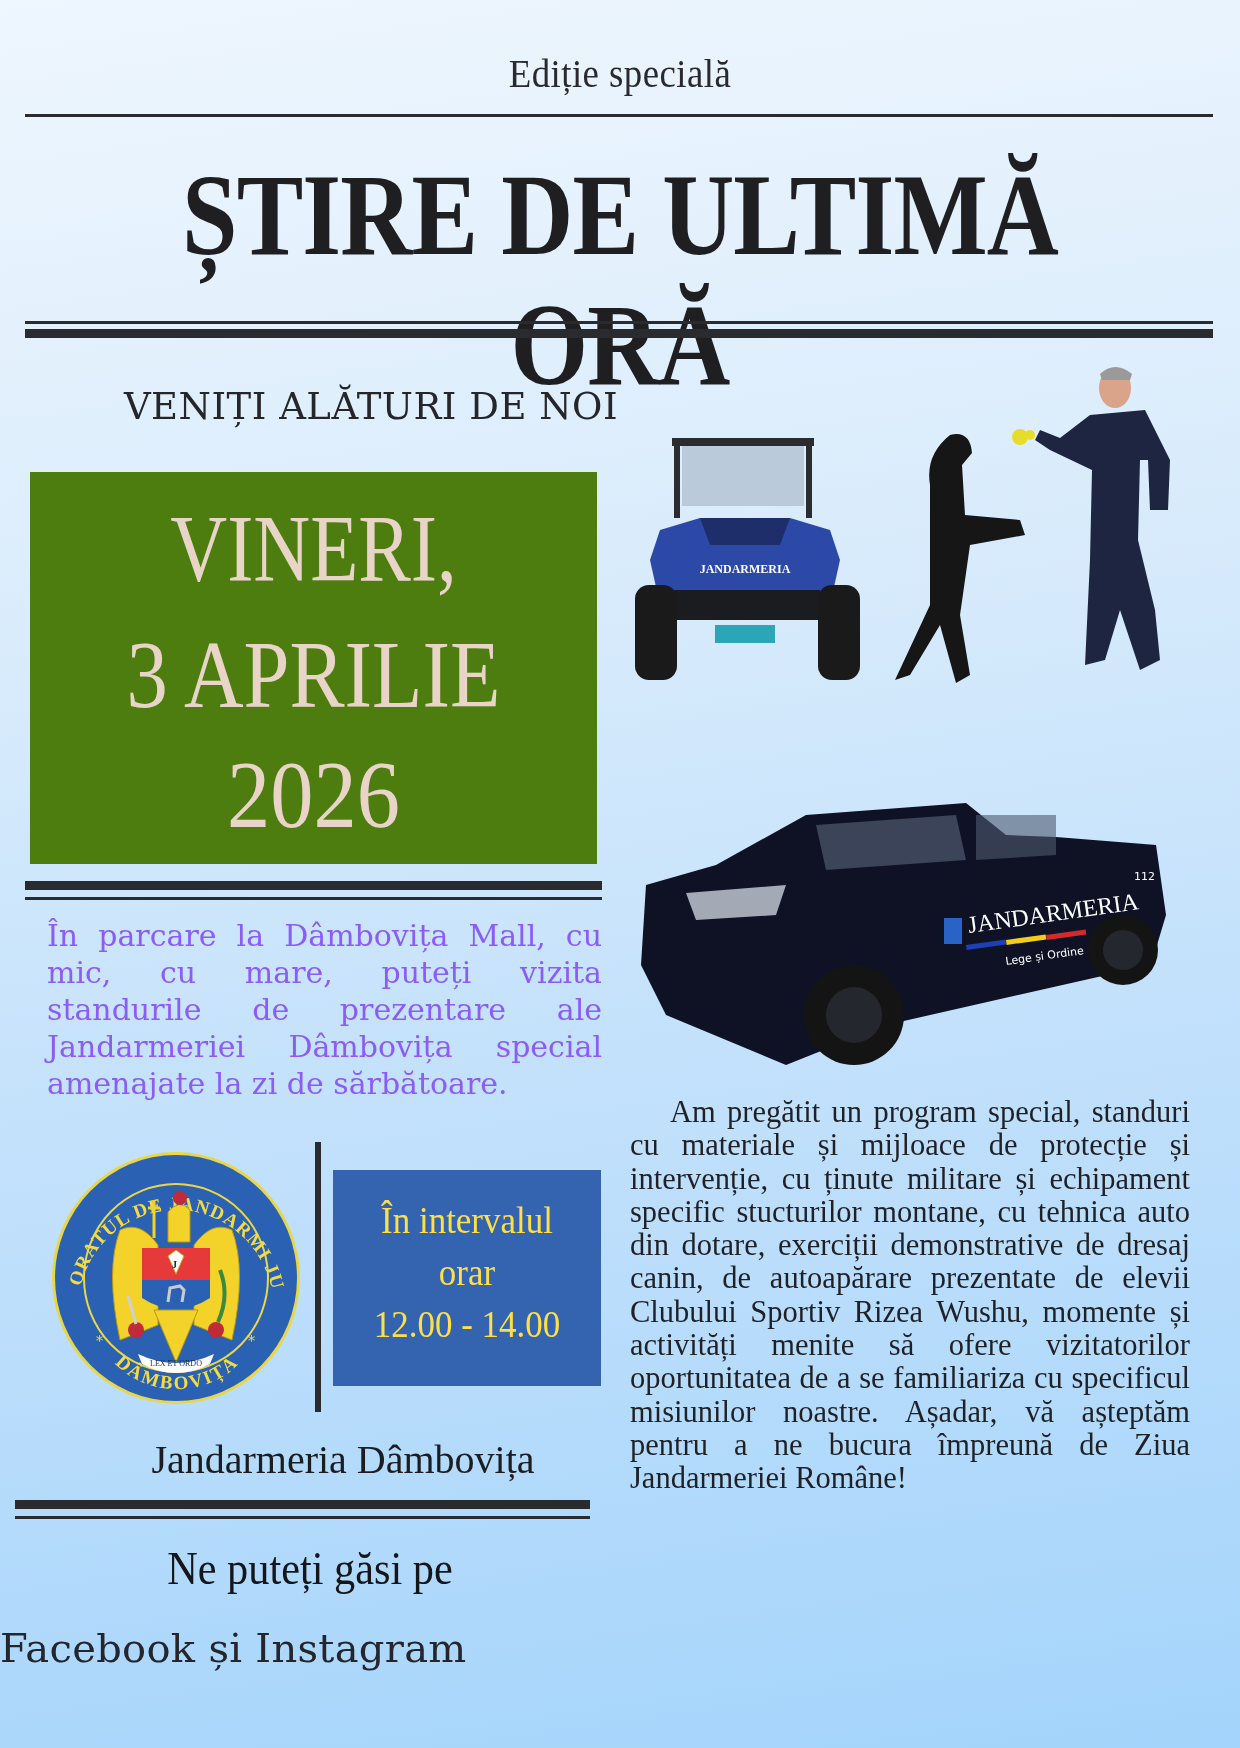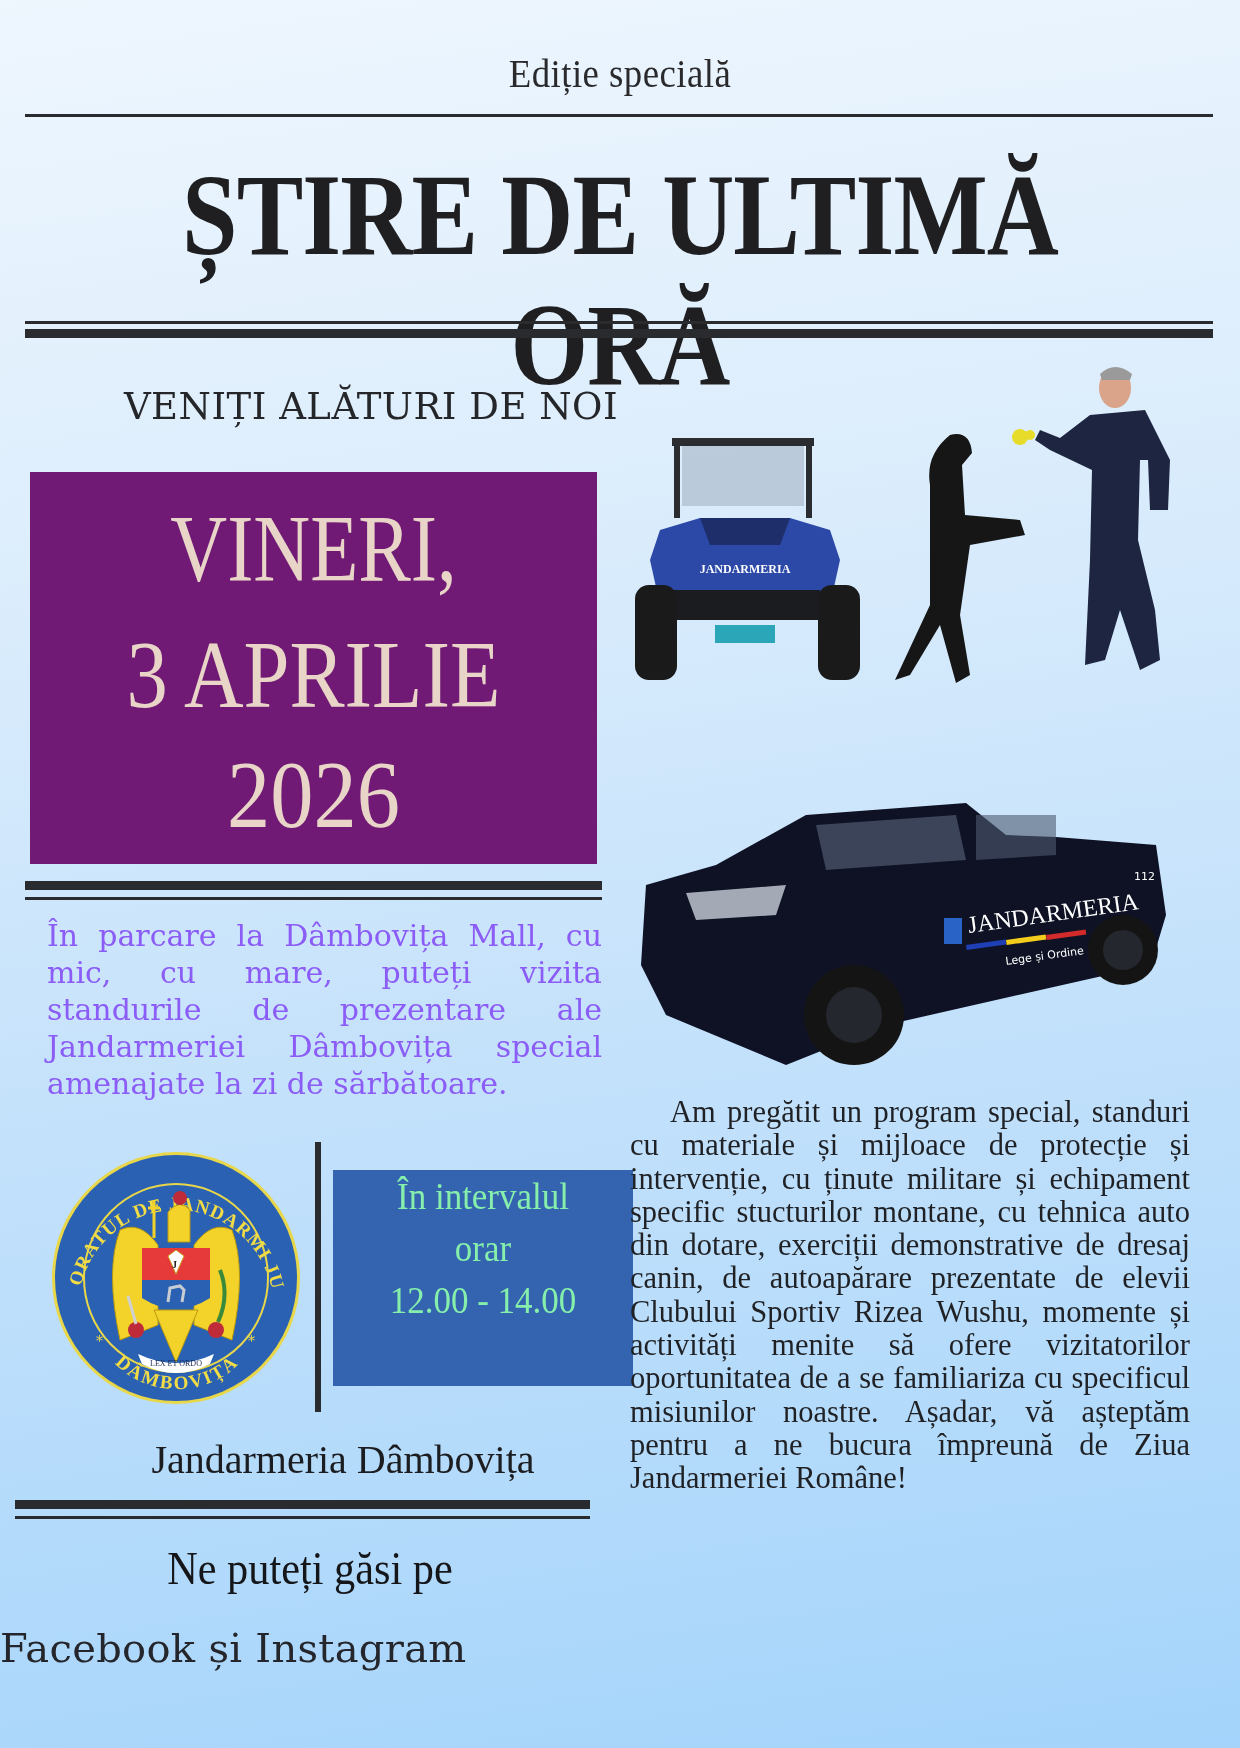--- a/index.html
+++ b/index.html
@@ -40,7 +40,7 @@
   }
   .datebox {
     left: 30px; top: 472px; width: 567px; height: 392px;
-    background: #701a75;
+    background: #4d7c0f;
     color: #e8d5c8;
     font-family: "Liberation Serif", serif;
     text-align: center;

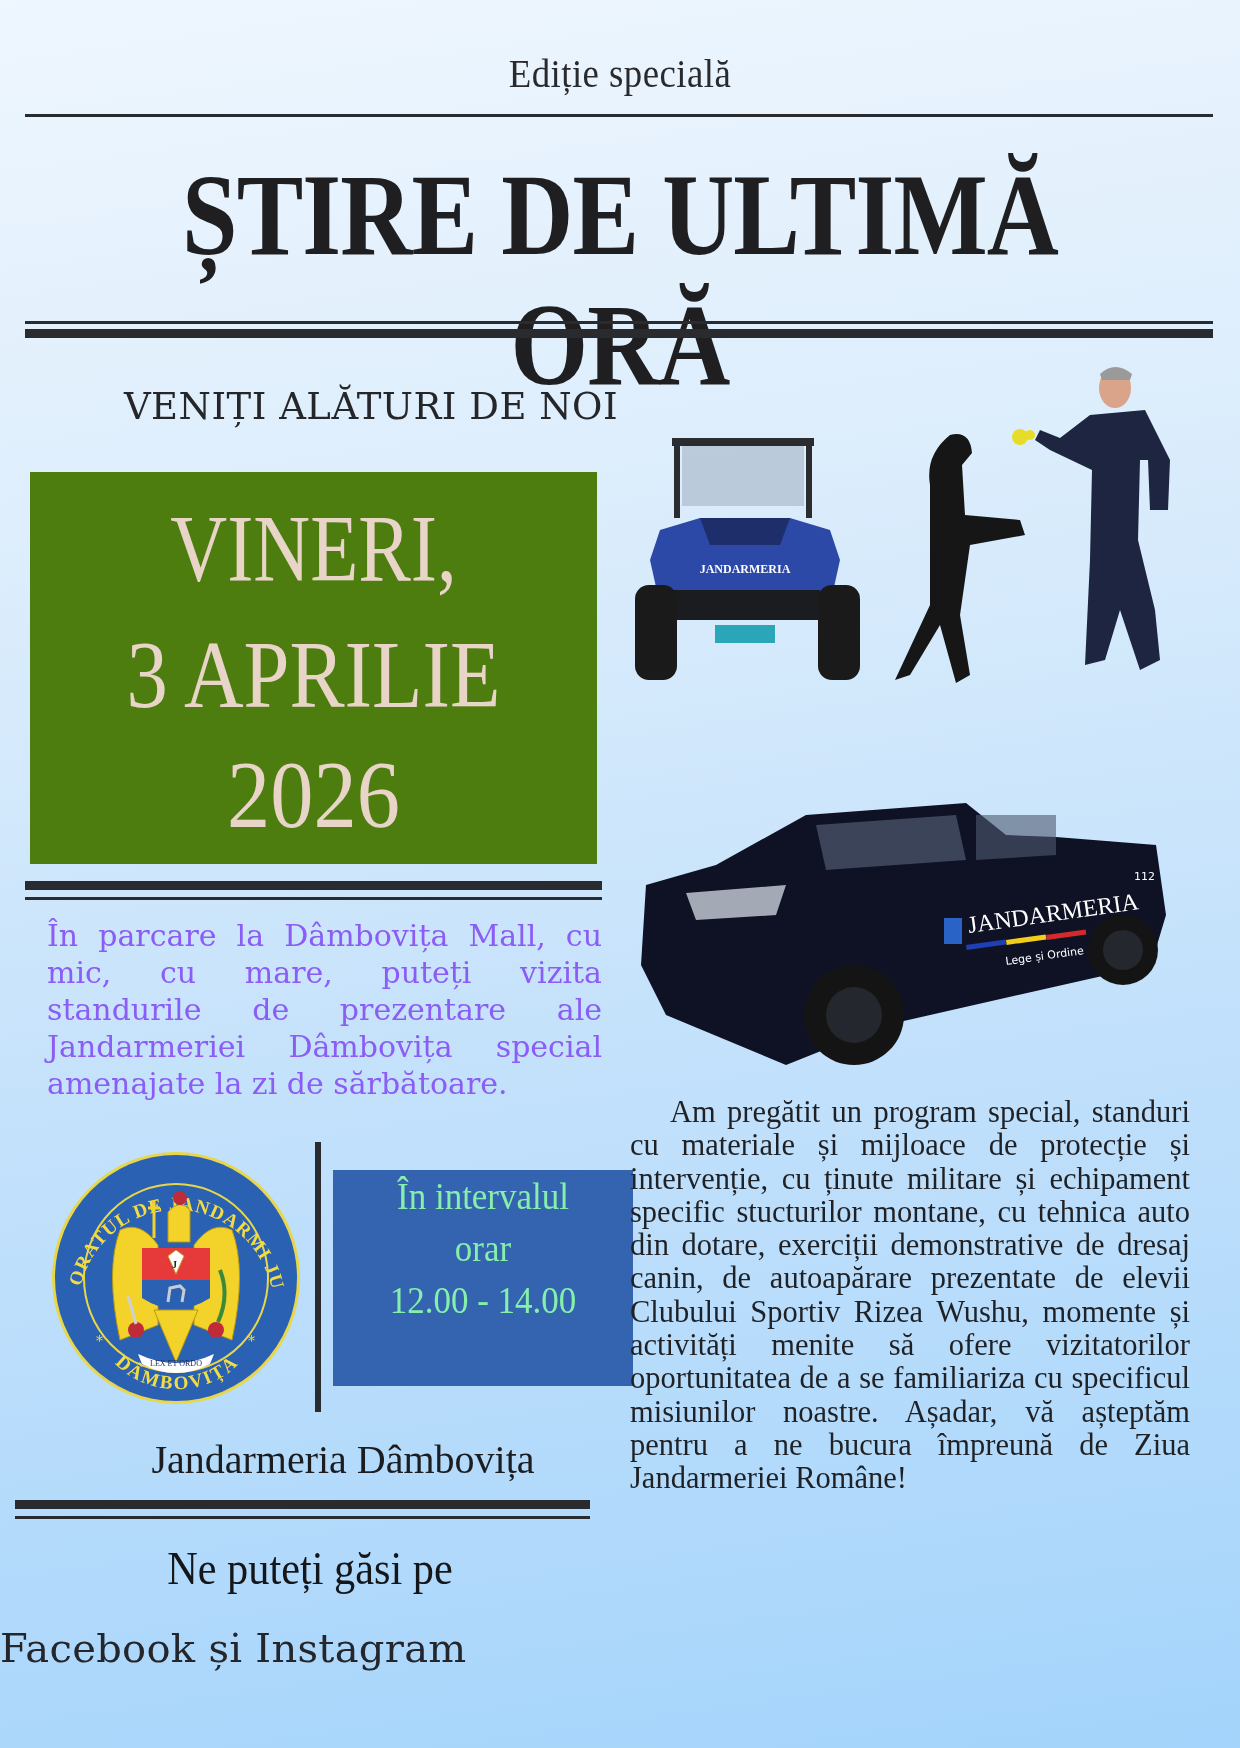--- a/index.html
+++ b/index.html
@@ -58,11 +58,12 @@
   }
   .seal { left: 50px; top: 1150px; width: 252px; height: 256px; }
   .timebox {
-    left: 333px; top: 1170px; width: 300px; height: 216px;
-    background: #3464b0; color: #86efac;
+    left: 333px; top: 1170px; width: 268px; height: 216px;
+    background: #3464b0; color: #fde047;
     font-family: "Liberation Serif", serif;
     text-align: center;
     font-size: 38px; line-height: 52px;
+    padding-top: 24px;
   }
   .timebox div { transform: scaleX(0.92); }
   .org {

